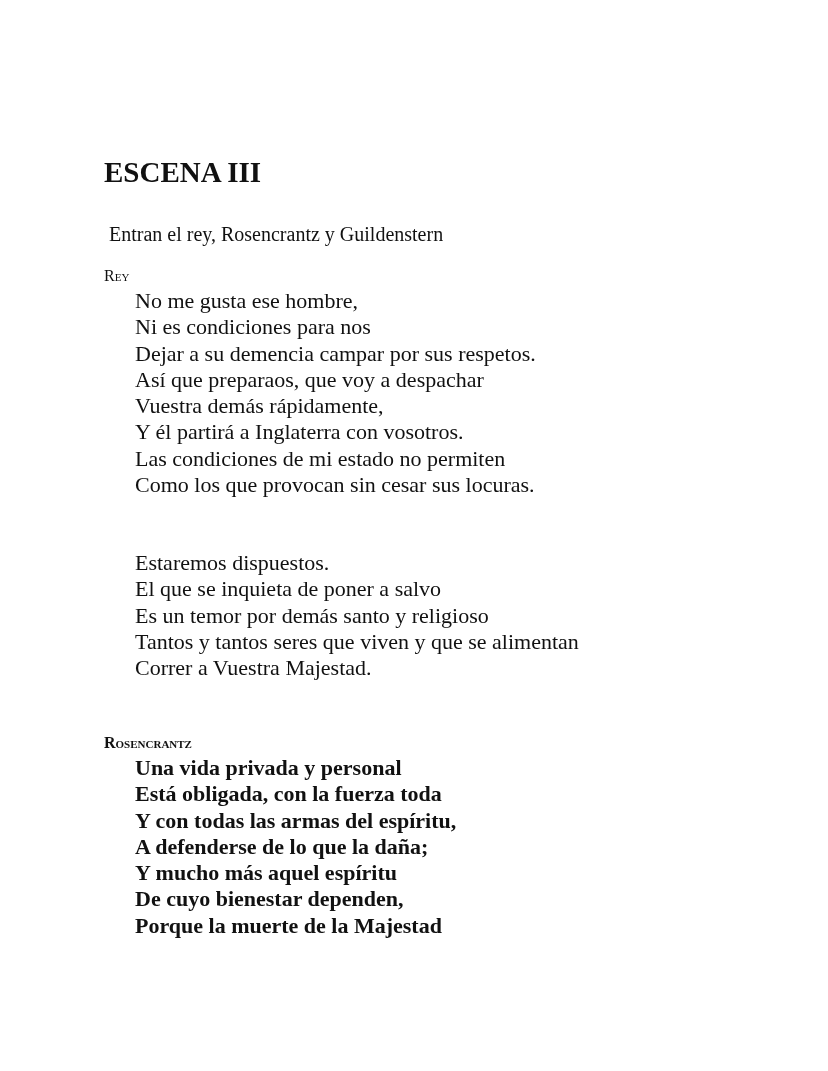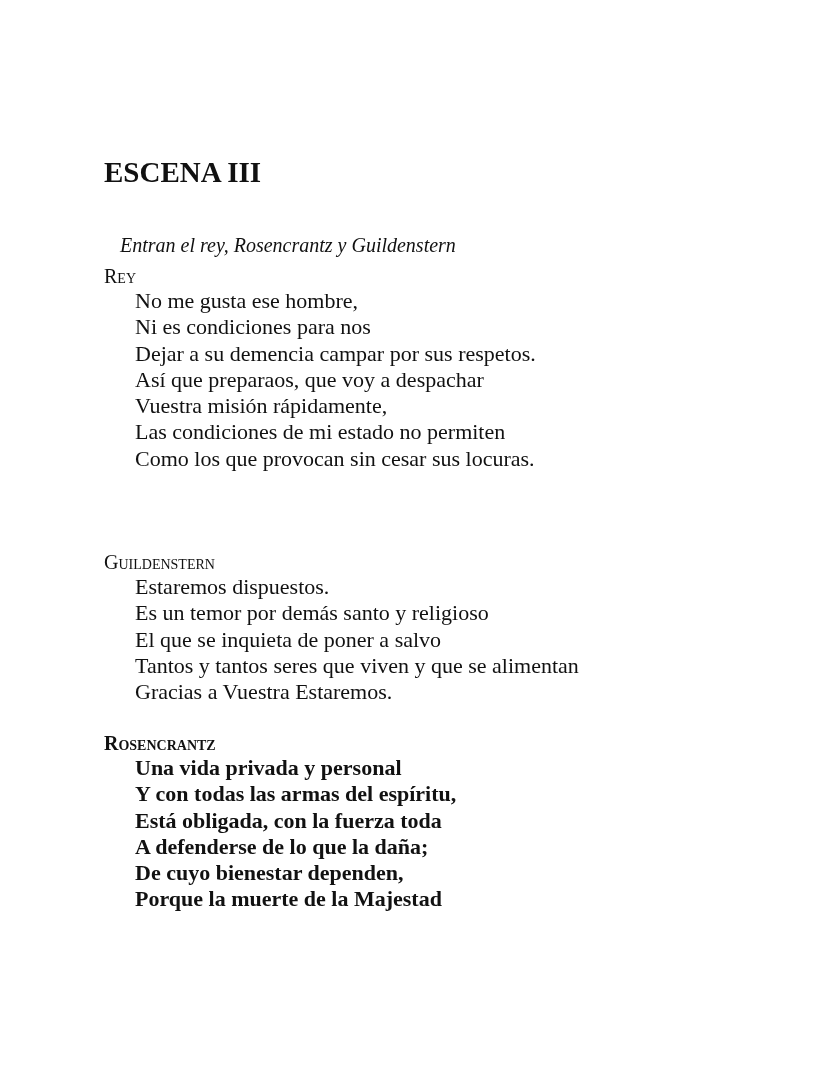--- a/index.html
+++ b/index.html
@@ -15,7 +15,7 @@
     }
     .direction {
       position: absolute; left: 104px; top: 216px;
-      font-size: 20px; font-style: italic; line-height: 26px; margin: 16px;
+      font-size: 20px; line-height: 26px; margin: 5px;
     }
     .speech { position: absolute; left: 104px; }
     .speaker {

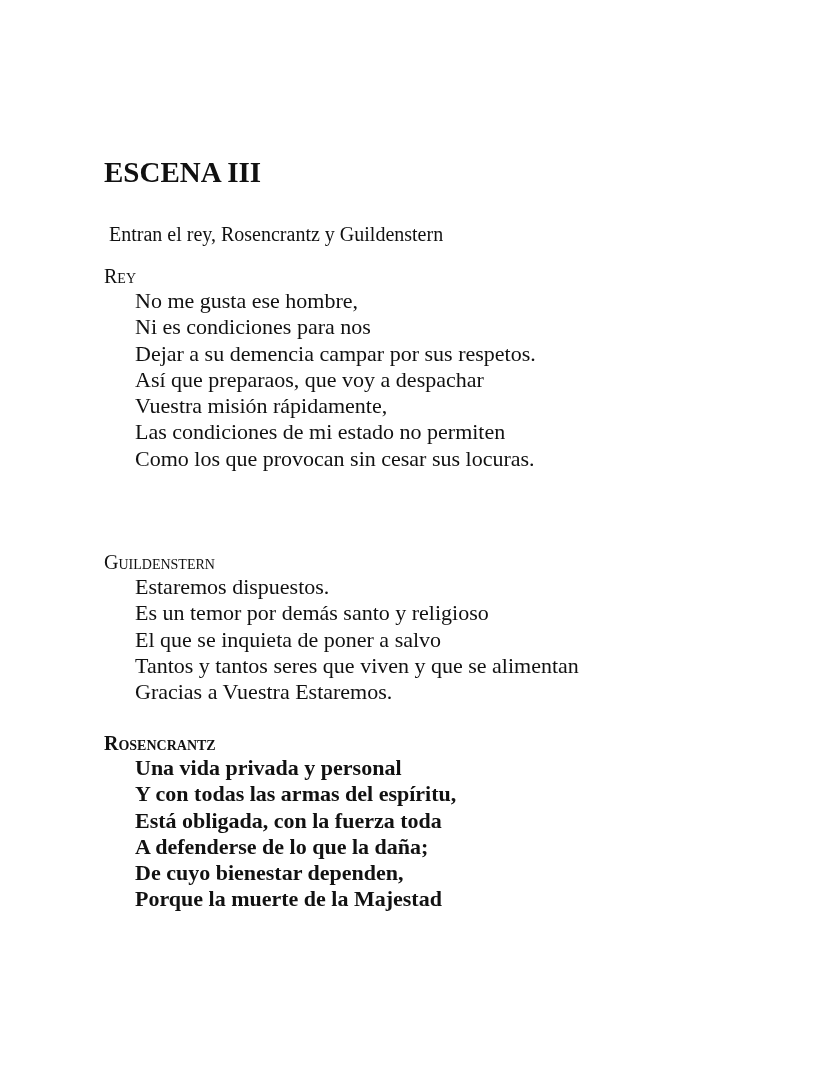--- a/index.html
+++ b/index.html
@@ -19,7 +19,7 @@
     }
     .speech { position: absolute; left: 104px; }
     .speaker {
-      font-size: 20px; font-variant: small-caps; line-height: 24px; height: 24px;
+      font-size: 16px; font-variant: small-caps; line-height: 24px; height: 24px;
       margin: 0;
     }
     .lines { margin: 0; padding: 0 0 0 31px; list-style: none; }

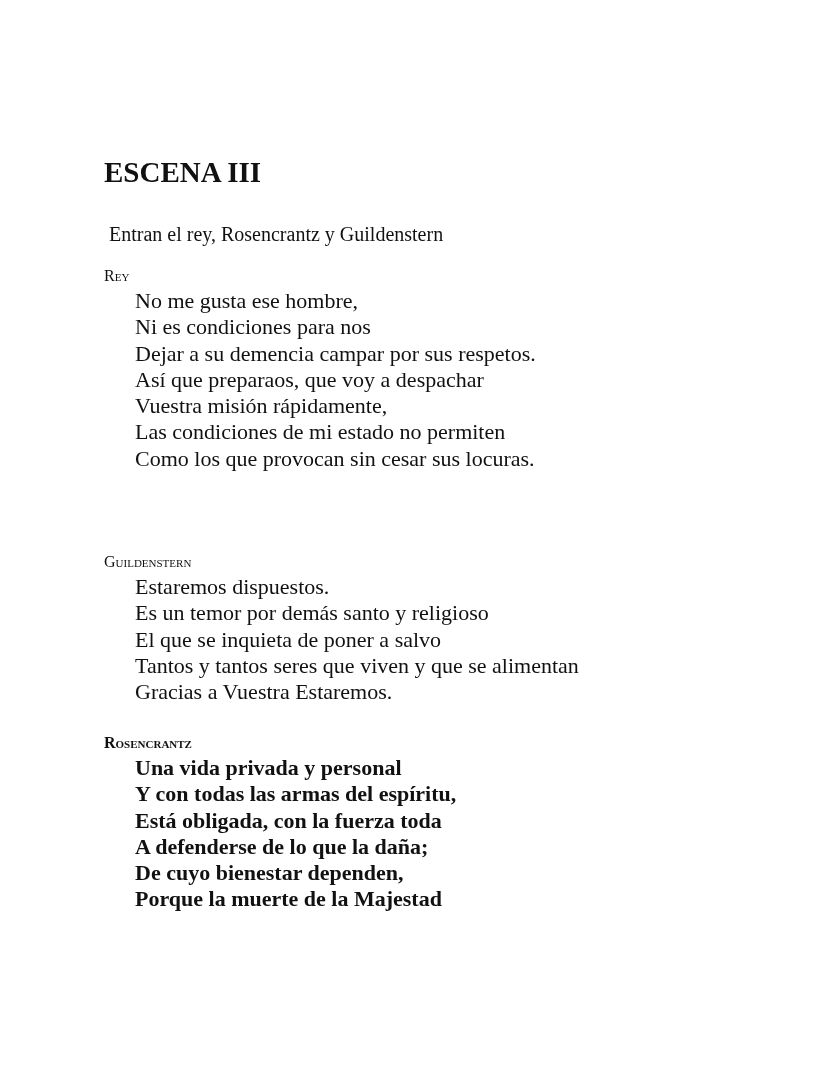--- a/index.html
+++ b/index.html
@@ -39,7 +39,7 @@
       <li>Ni es condiciones para nos</li>
       <li>Dejar a su demencia campar por sus respetos.</li>
       <li>Así que preparaos, que voy a despachar</li>
-      <li>Vuestra misión rápidamente,</li>
+      <li>Vuestra demás rápidamente,</li>
       <li>Las condiciones de mi estado no permiten</li>
       <li>Como los que provocan sin cesar sus locuras.</li>
     </ul>

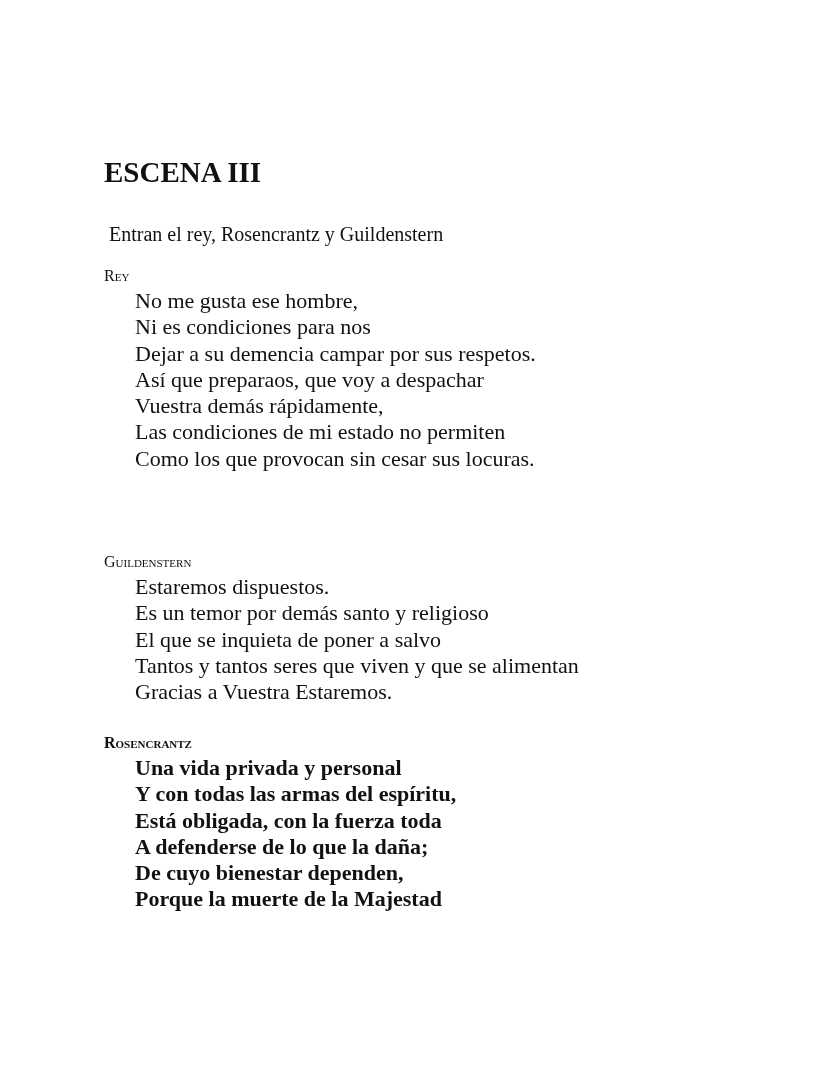--- a/index.html
+++ b/index.html
@@ -40,6 +40,7 @@
       <li>Dejar a su demencia campar por sus respetos.</li>
       <li>Así que preparaos, que voy a despachar</li>
       <li>Vuestra demás rápidamente,</li>
+      <li>Y él partirá a Inglaterra con vosotros.</li>
       <li>Las condiciones de mi estado no permiten</li>
       <li>Como los que provocan sin cesar sus locuras.</li>
     </ul>

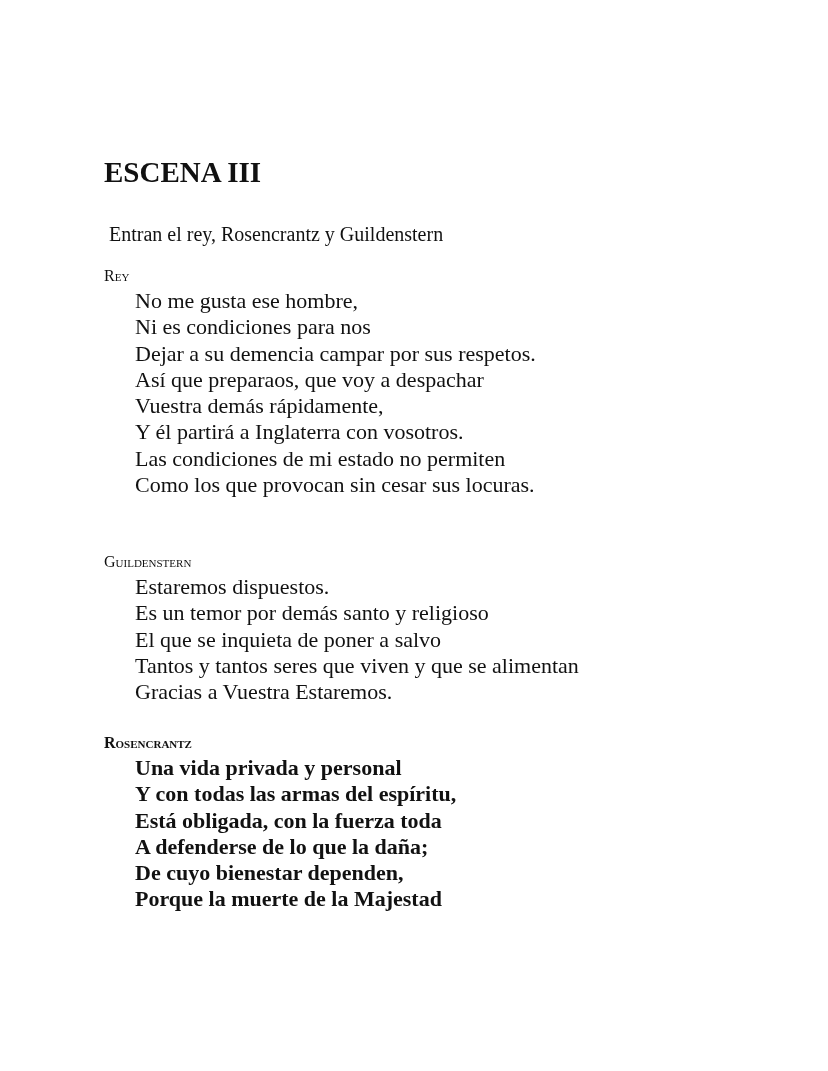--- a/index.html
+++ b/index.html
@@ -47,7 +47,6 @@
   </div>
 
   <div class="speech" style="top:550px;">
-    <p class="speaker">Guildenstern</p>
     <ul class="lines">
       <li>Estaremos dispuestos.</li>
       <li>Es un temor por demás santo y religioso</li>

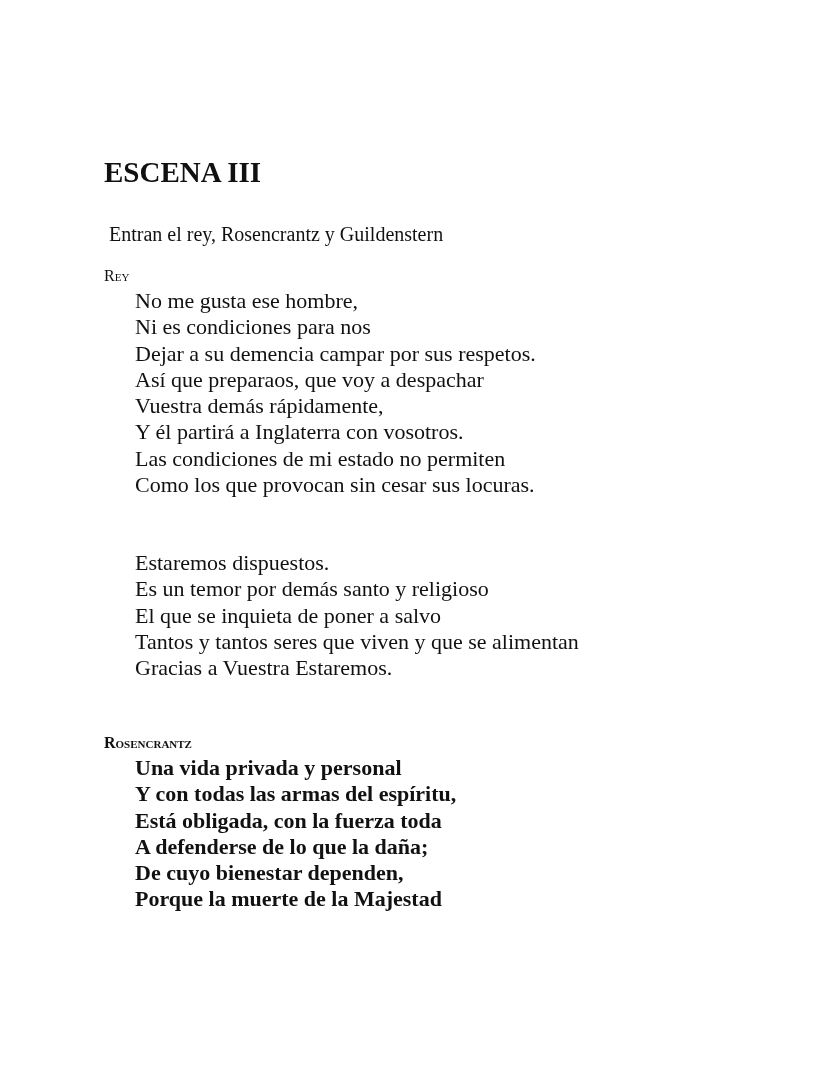--- a/index.html
+++ b/index.html
@@ -49,8 +49,8 @@
   <div class="speech" style="top:550px;">
     <ul class="lines">
       <li>Estaremos dispuestos.</li>
+      <li>El que se inquieta de poner a salvo</li>
       <li>Es un temor por demás santo y religioso</li>
-      <li>El que se inquieta de poner a salvo</li>
       <li>Tantos y tantos seres que viven y que se alimentan</li>
       <li>Gracias a Vuestra Estaremos.</li>
     </ul>

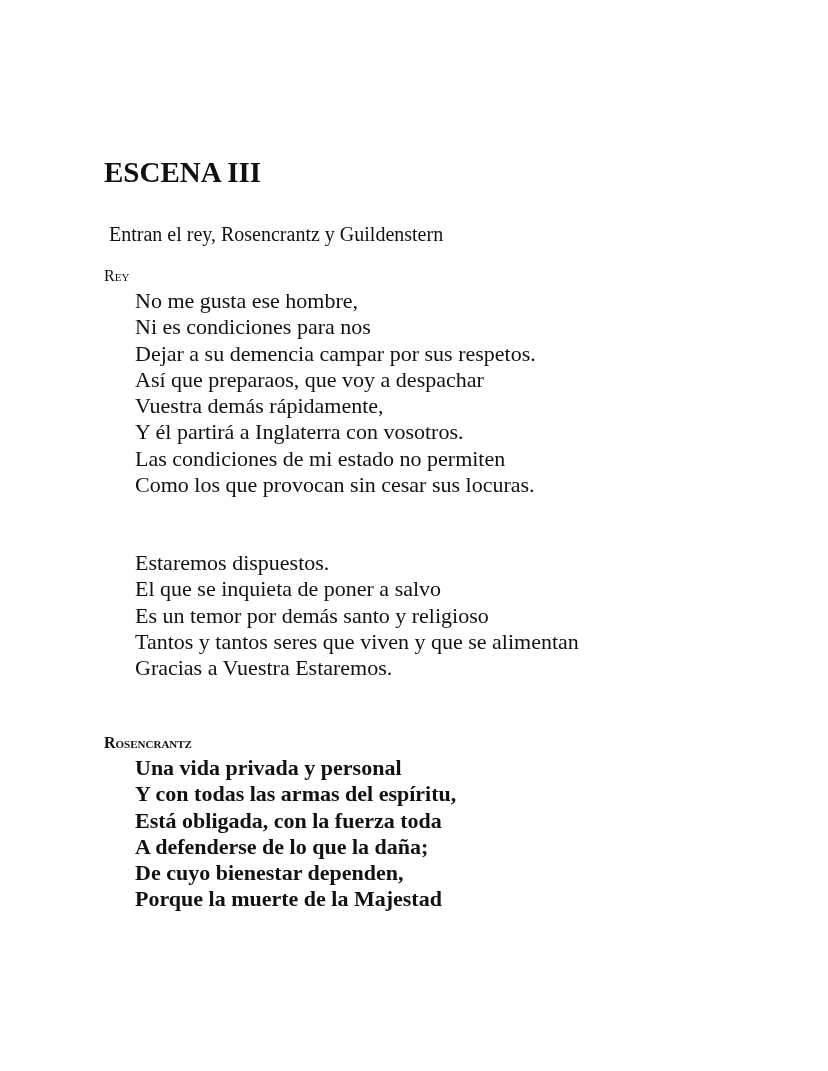--- a/index.html
+++ b/index.html
@@ -52,7 +52,7 @@
       <li>El que se inquieta de poner a salvo</li>
       <li>Es un temor por demás santo y religioso</li>
       <li>Tantos y tantos seres que viven y que se alimentan</li>
-      <li>Gracias a Vuestra Estaremos.</li>
+      <li>Correr a Vuestra Majestad.</li>
     </ul>
   </div>
 

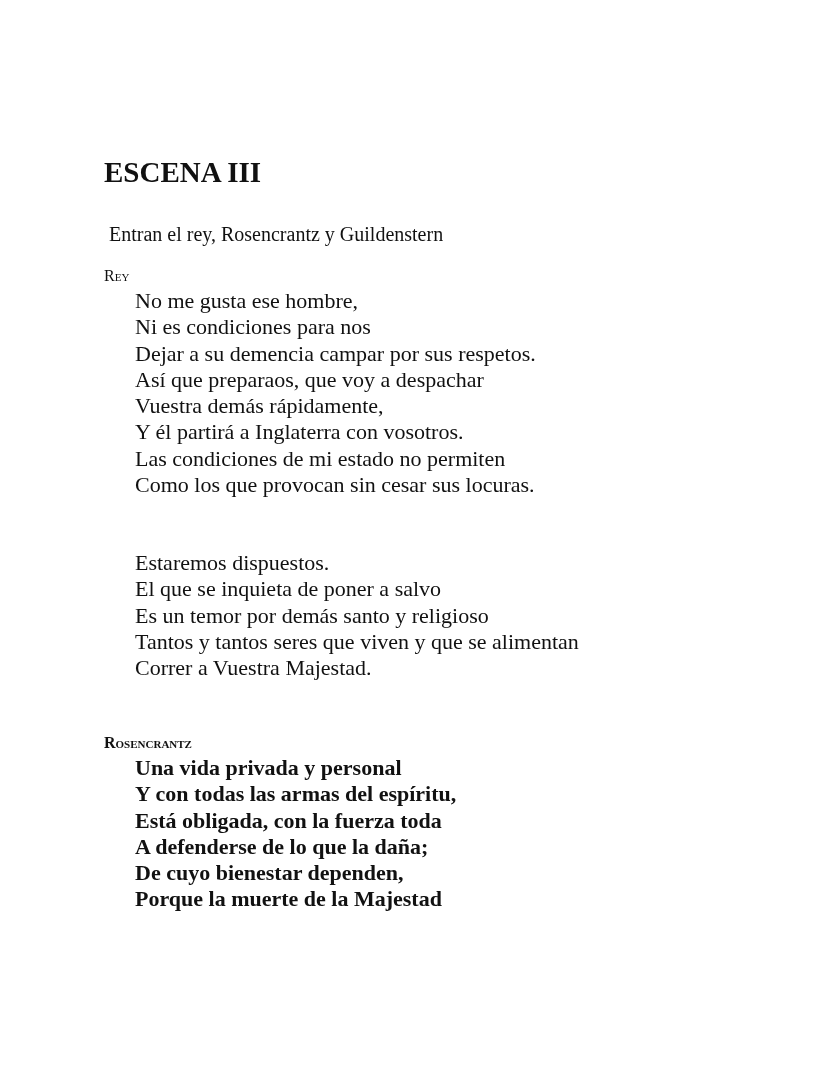--- a/index.html
+++ b/index.html
@@ -60,8 +60,8 @@
     <p class="speaker">Rosencrantz</p>
     <ul class="lines">
       <li>Una vida privada y personal</li>
+      <li>Está obligada, con la fuerza toda</li>
       <li>Y con todas las armas del espíritu,</li>
-      <li>Está obligada, con la fuerza toda</li>
       <li>A defenderse de lo que la daña;</li>
       <li>De cuyo bienestar dependen,</li>
       <li>Porque la muerte de la Majestad</li>

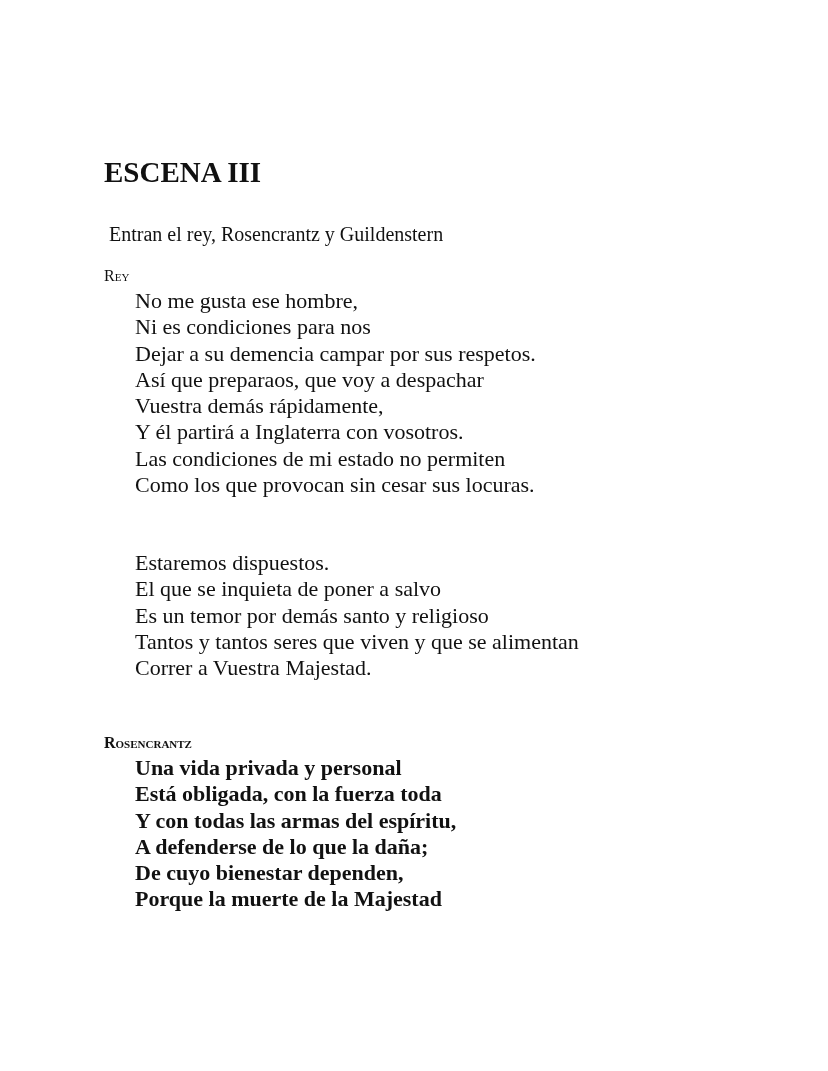--- a/index.html
+++ b/index.html
@@ -63,6 +63,7 @@
       <li>Está obligada, con la fuerza toda</li>
       <li>Y con todas las armas del espíritu,</li>
       <li>A defenderse de lo que la daña;</li>
+      <li>Y mucho más aquel espíritu</li>
       <li>De cuyo bienestar dependen,</li>
       <li>Porque la muerte de la Majestad</li>
     </ul>

